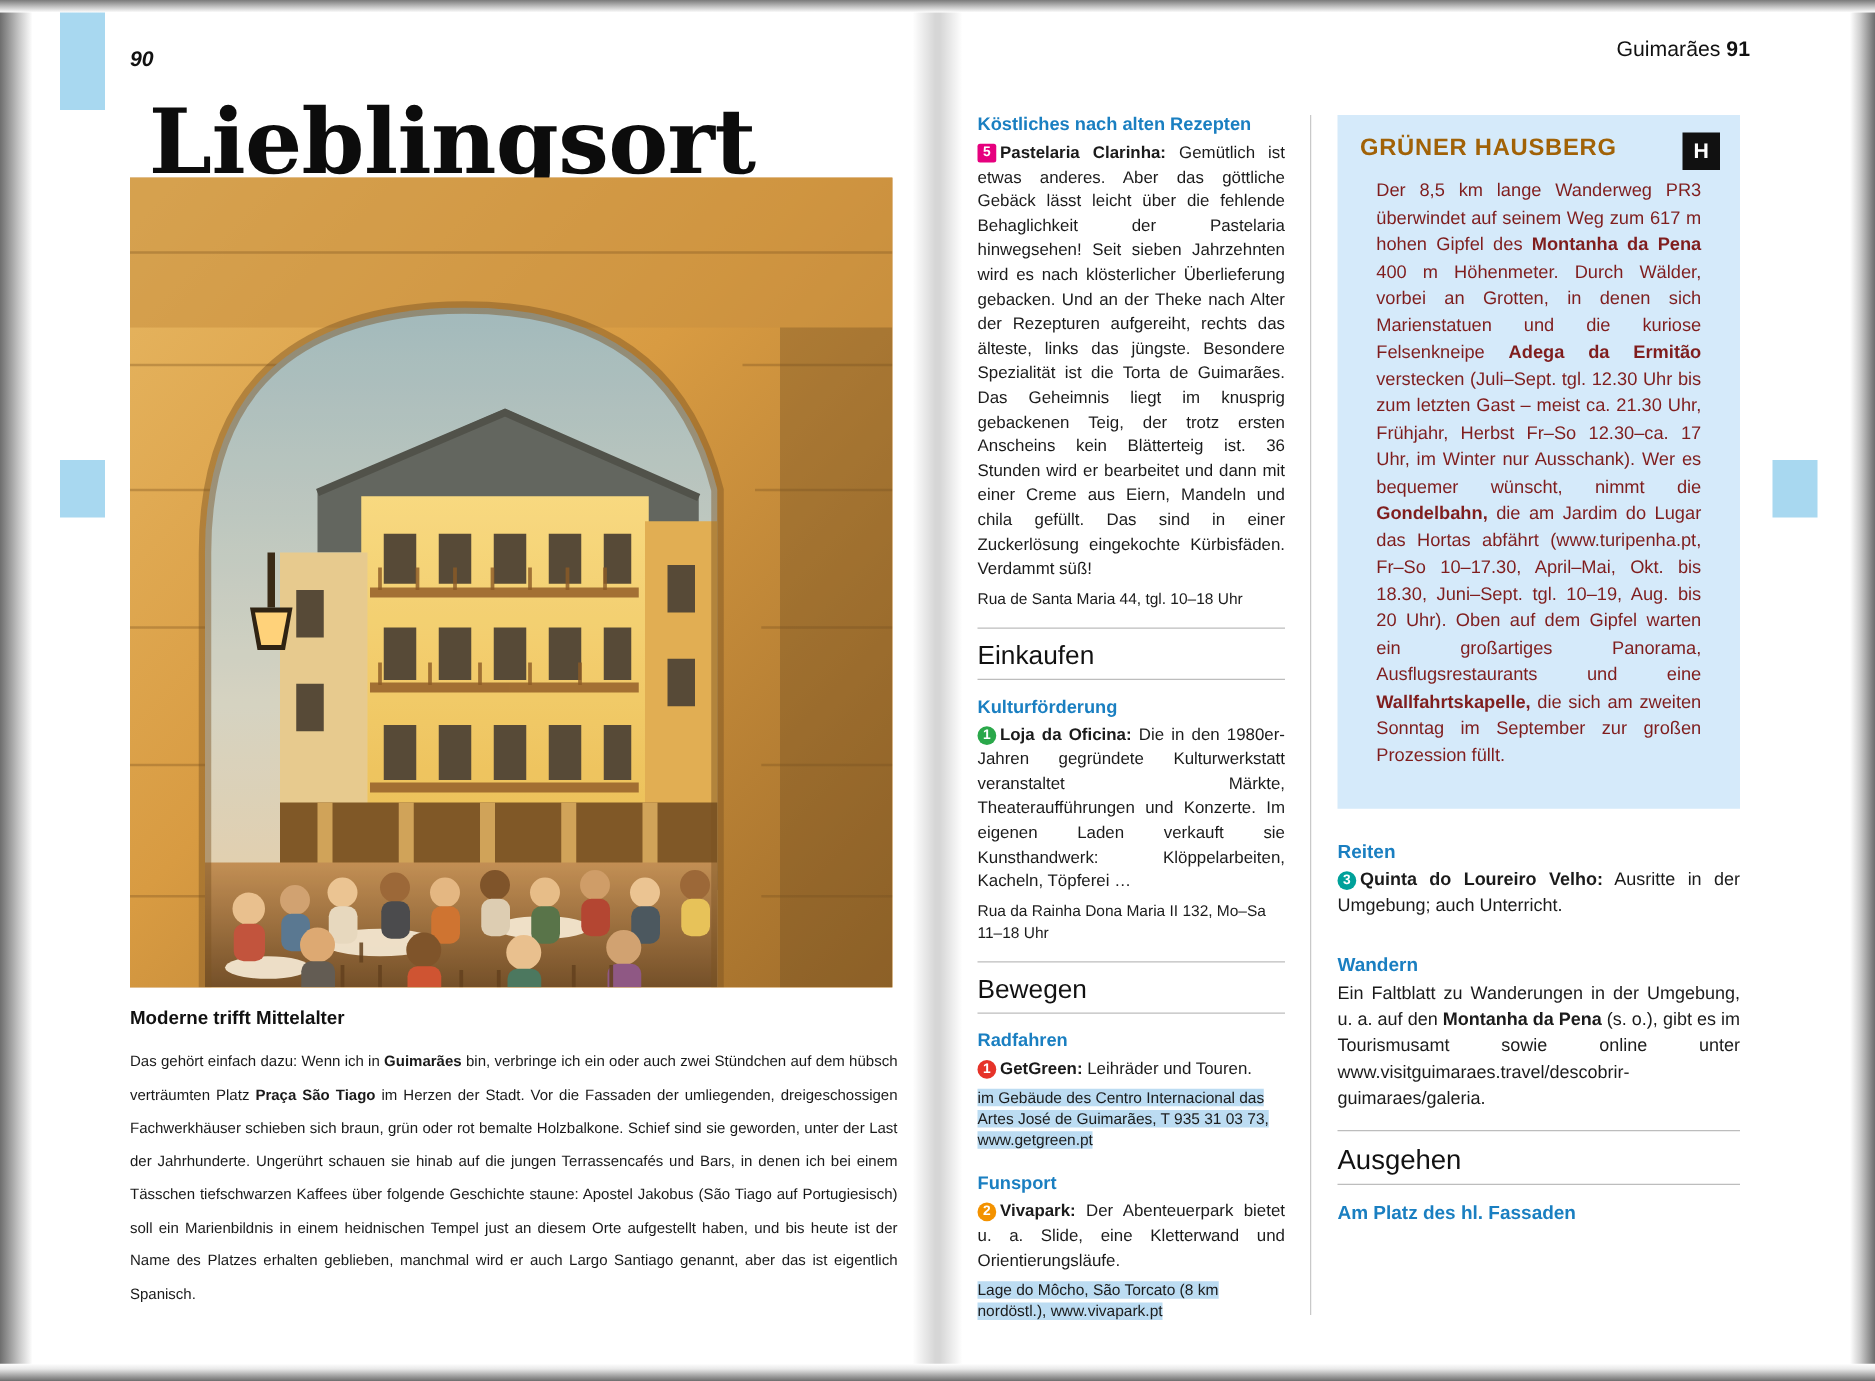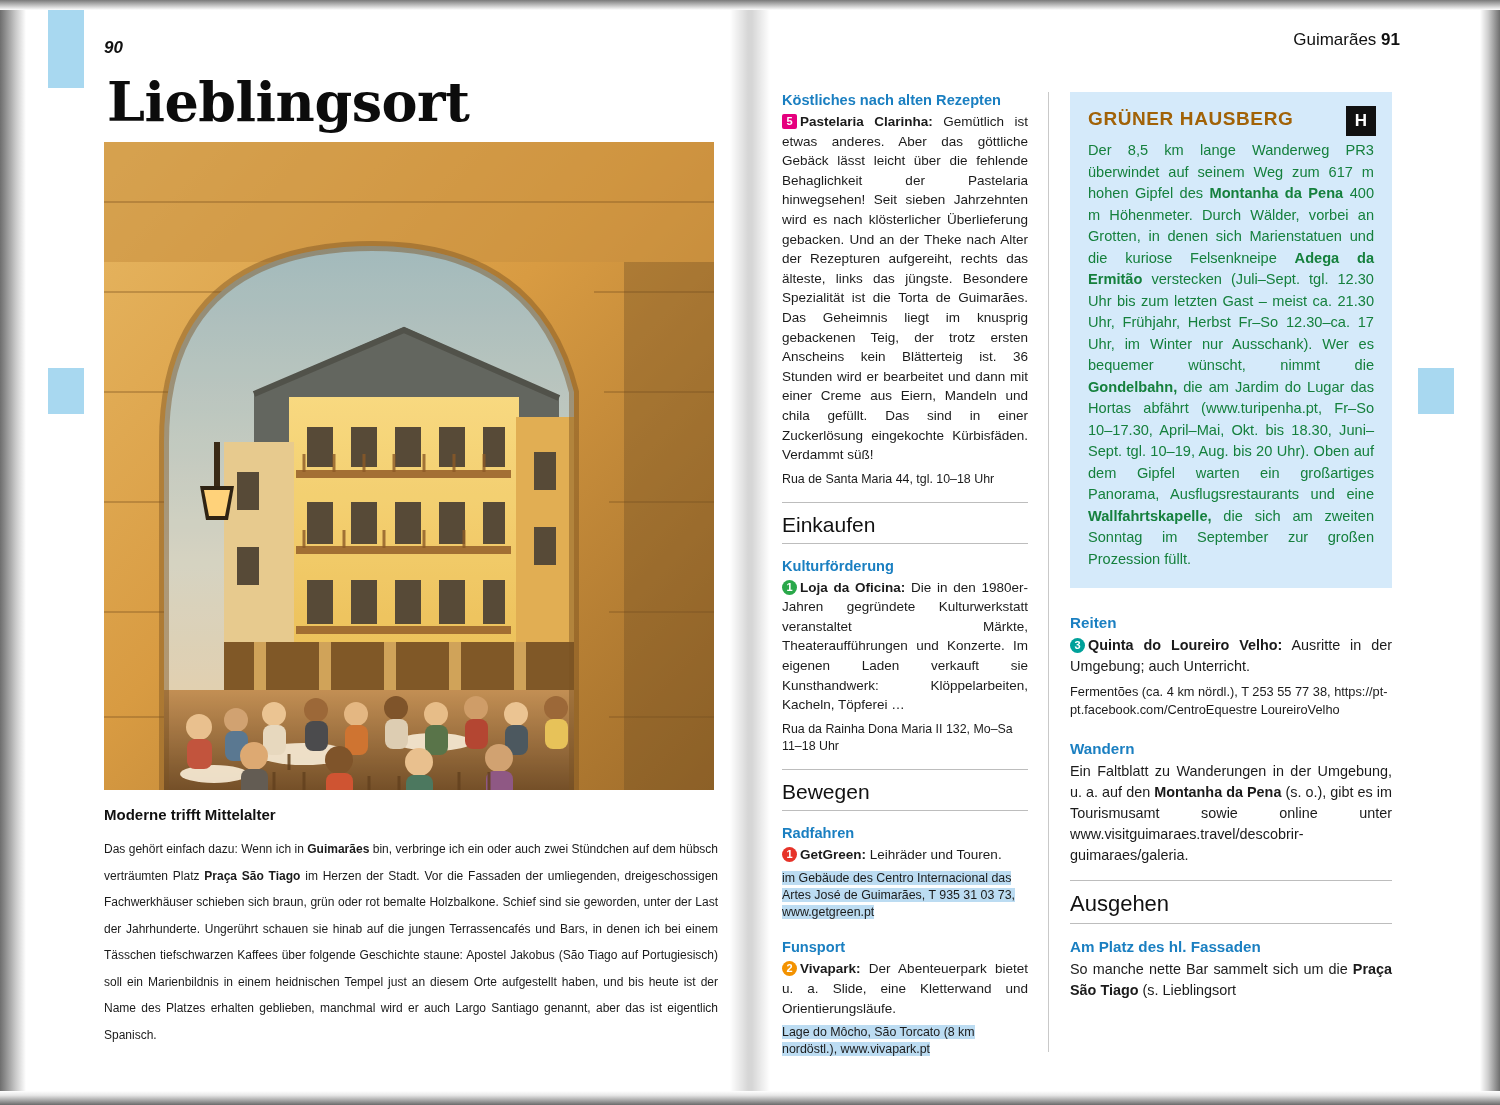--- a/index.html
+++ b/index.html
@@ -50,9 +50,9 @@
   .folio-right b{font-weight:bold;}
 
   .bigtitle{
-    position:absolute;left:81px;top:62px;
+    position:absolute;left:93px;top:62px;
     font-family:"DejaVu Serif", serif;
-    font-size:54px;font-weight:bold;letter-spacing:-0.5px;color:#0c0c0c;
+    font-size:72px;font-weight:bold;letter-spacing:-0.5px;color:#0c0c0c;
   }
 
   .photo{

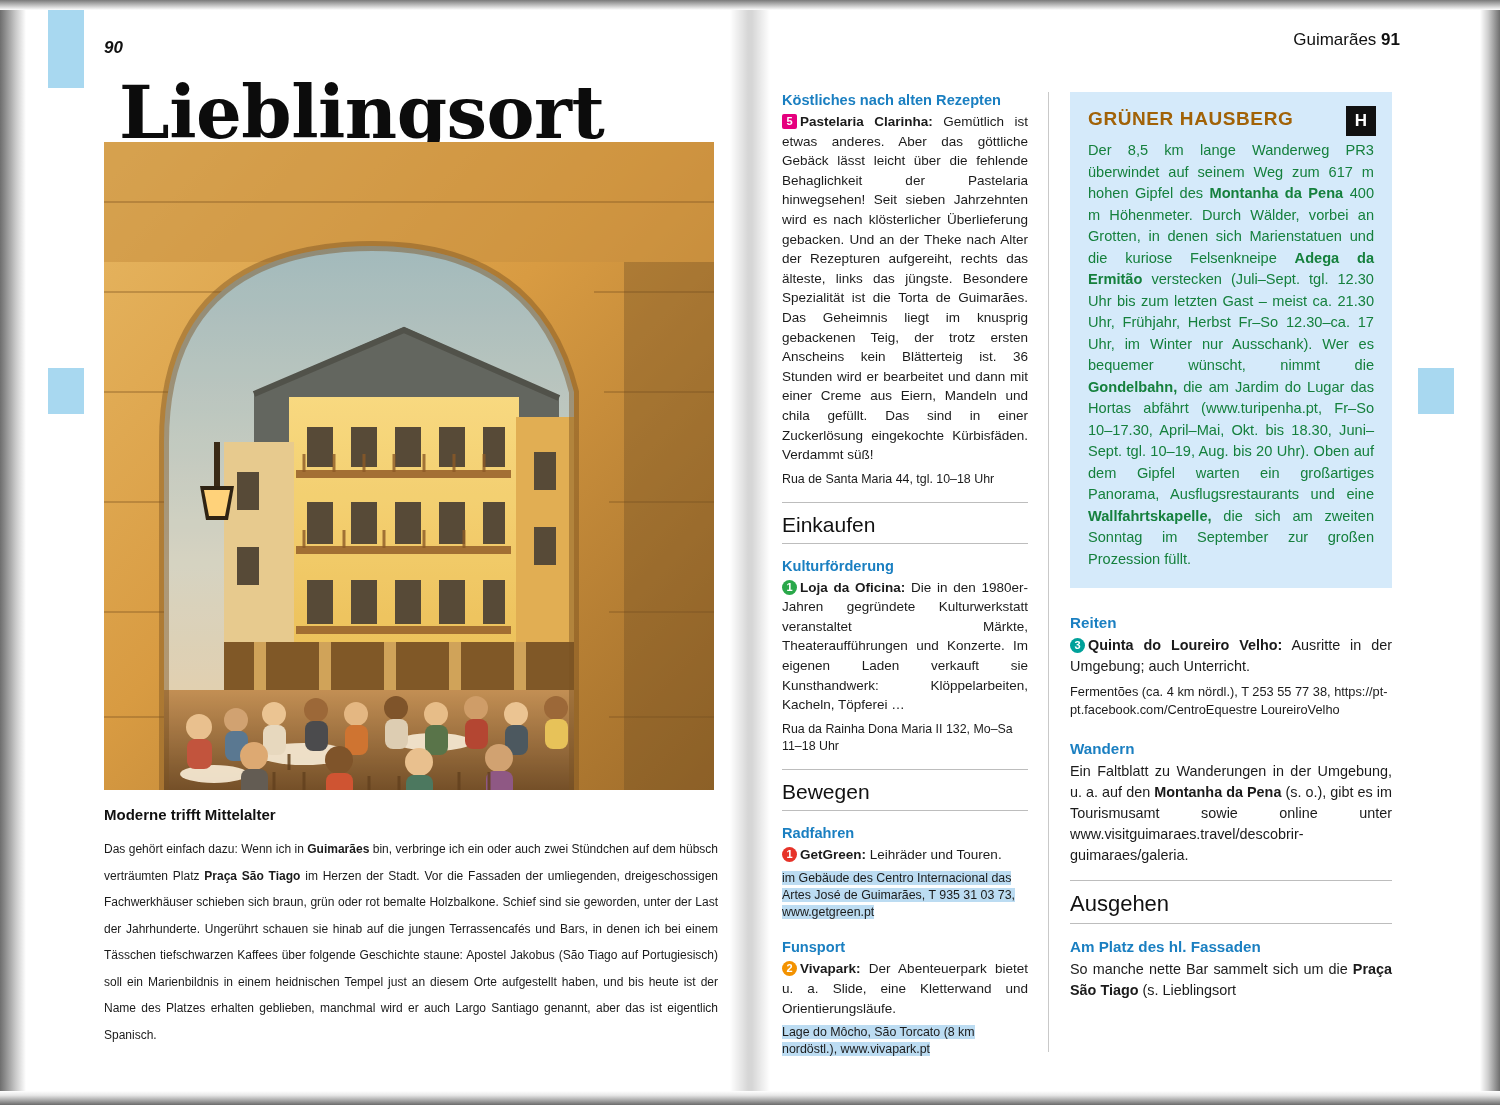--- a/index.html
+++ b/index.html
@@ -120,7 +120,7 @@
     font-size:17px;font-weight:bold;display:flex;align-items:center;justify-content:center;
   }
   .infobox p{
-    margin:0;font-size:14.6px;line-height:21.5px;text-align:justify;color:#15803d;
+    margin:13px;font-size:14.6px;line-height:21.5px;text-align:justify;color:#7f1d1d;
   }
   .infobox p b{font-weight:bold;}
   .colB .para{font-size:14.4px;line-height:21px;}

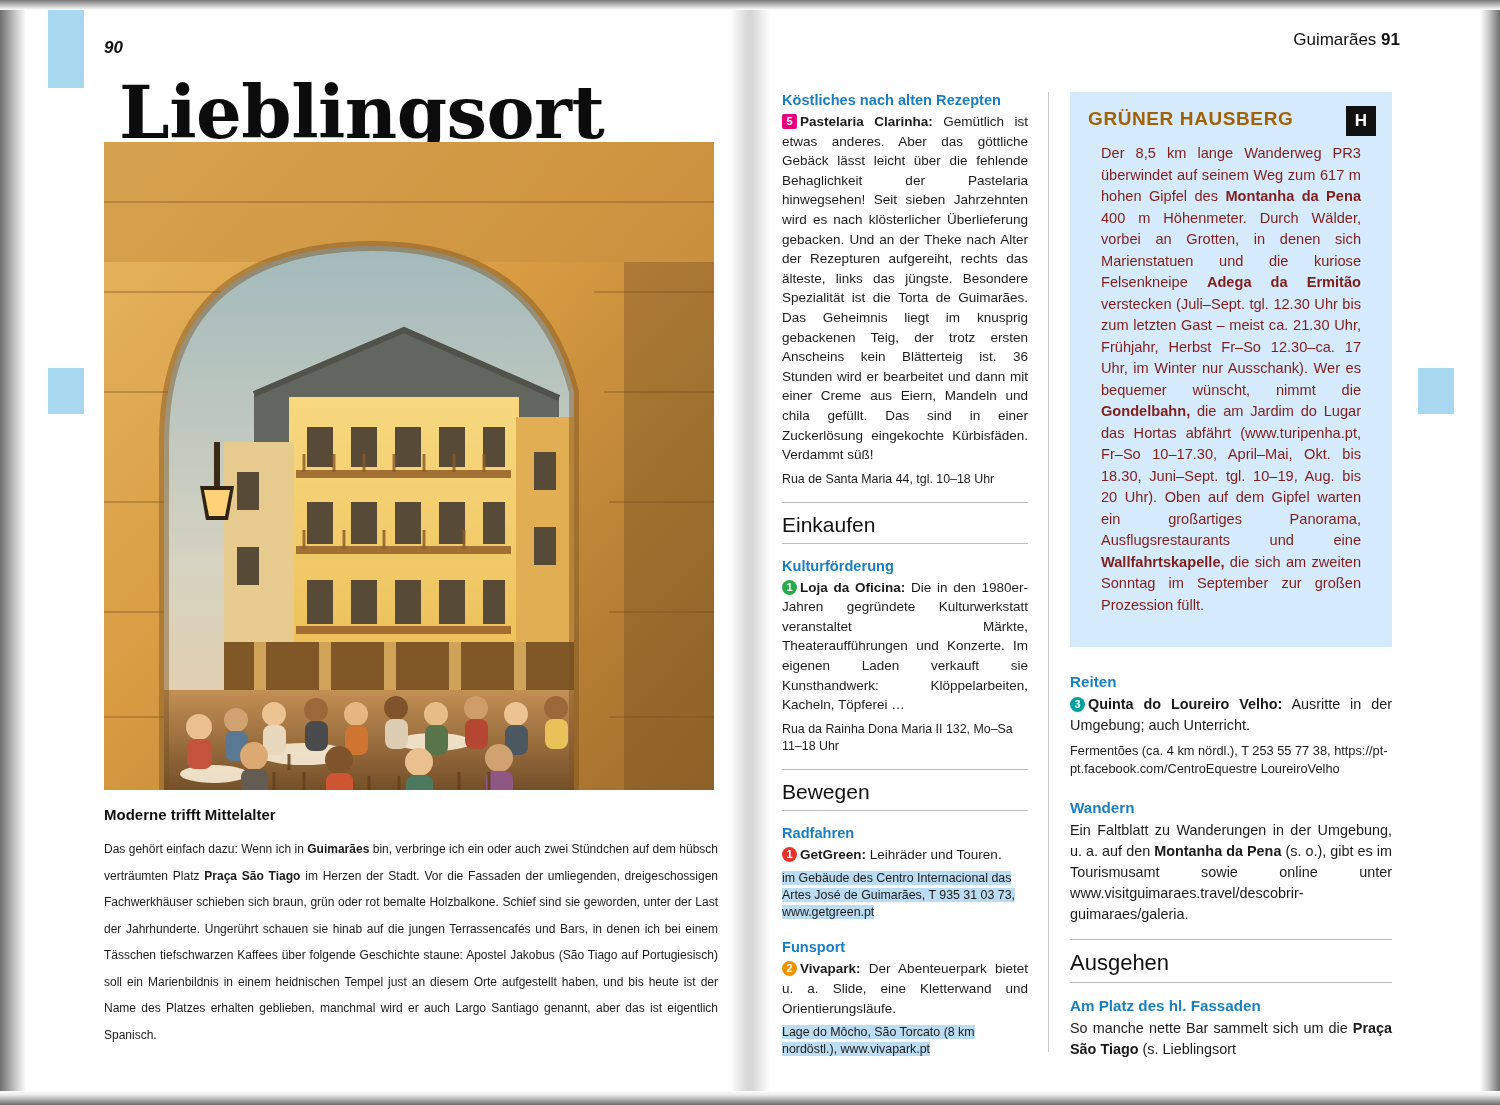--- a/index.html
+++ b/index.html
@@ -381,7 +381,6 @@
     <p class="para">
       <span class="num n-teal">3</span><b>Quinta do Loureiro Velho:</b><span> Ausritte in der Umgebung; auch Unterricht.</span>
     </p>
-    <p class="addr">Fermentões (ca. 4 km nördl.), T 253 55 77 38, https://pt-pt.facebook.com/CentroEquestre LoureiroVelho</p>
 
     <div style="height:22px"></div>
 

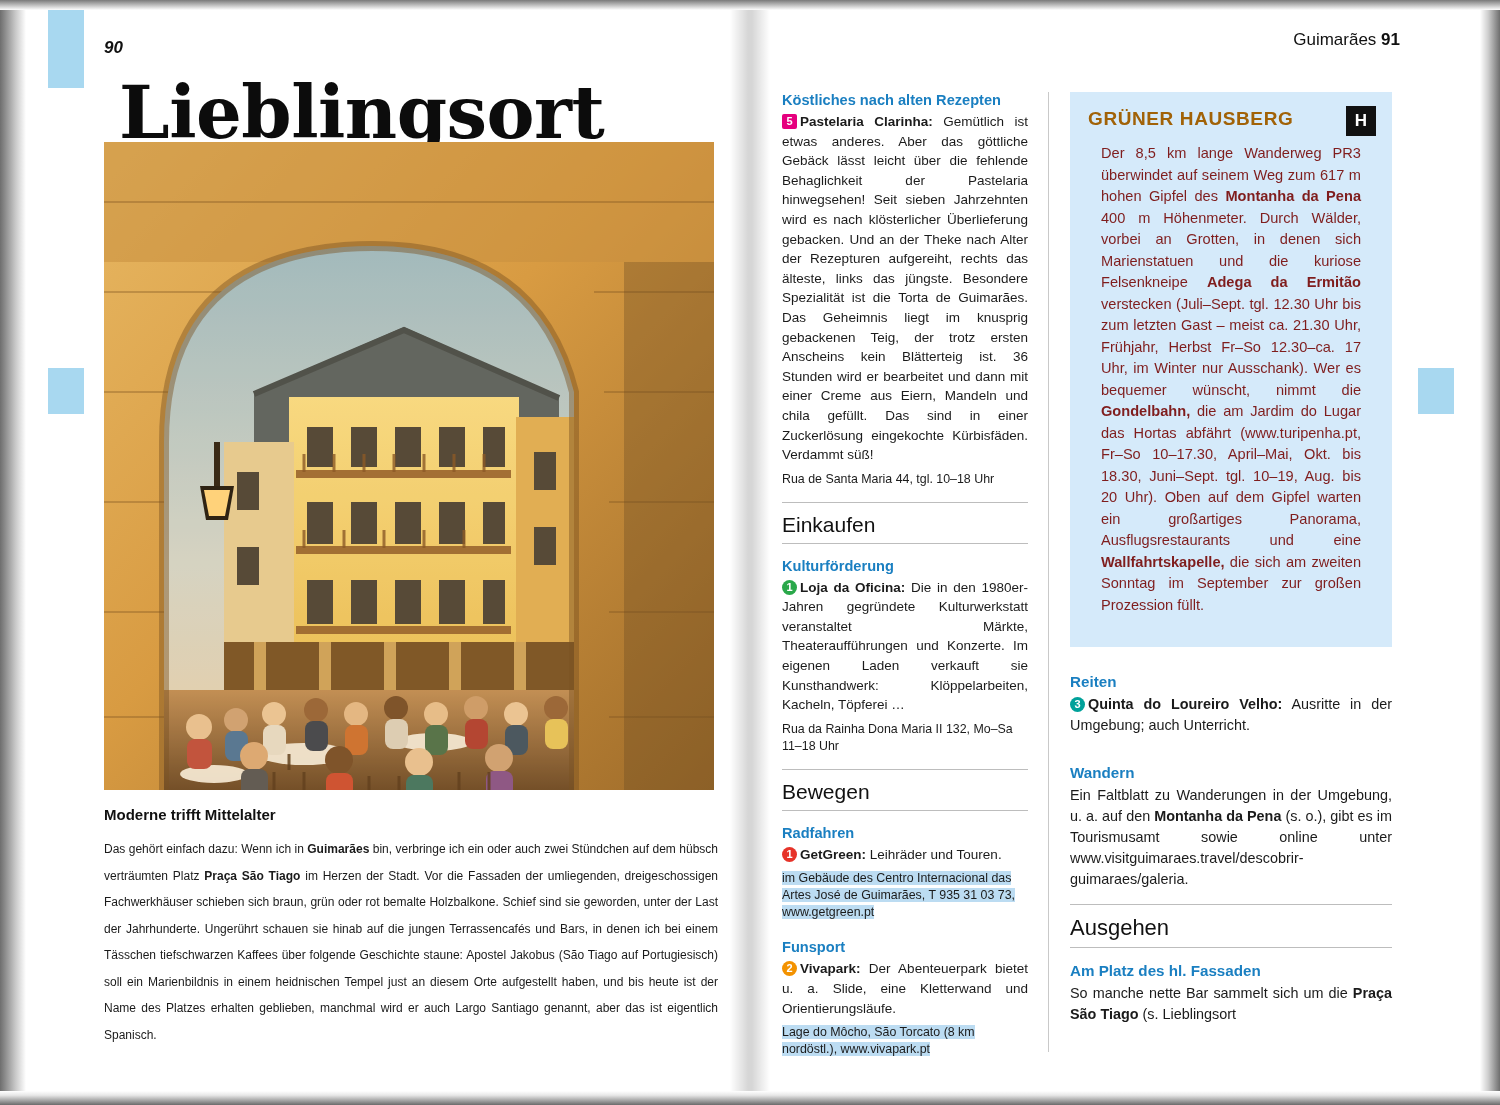--- a/index.html
+++ b/index.html
@@ -394,9 +394,6 @@
     <div class="catrule"></div>
 
     <div class="sec-blue">Am Platz des hl. Fassaden</div>
-    <p class="para">
-      <span>So manche nette Bar sammelt sich um die </span><b>Praça São Tiago</b><span> (s. Lieblingsort</span>
-    </p>
   </div>
 
   <div class="gutter"></div>

